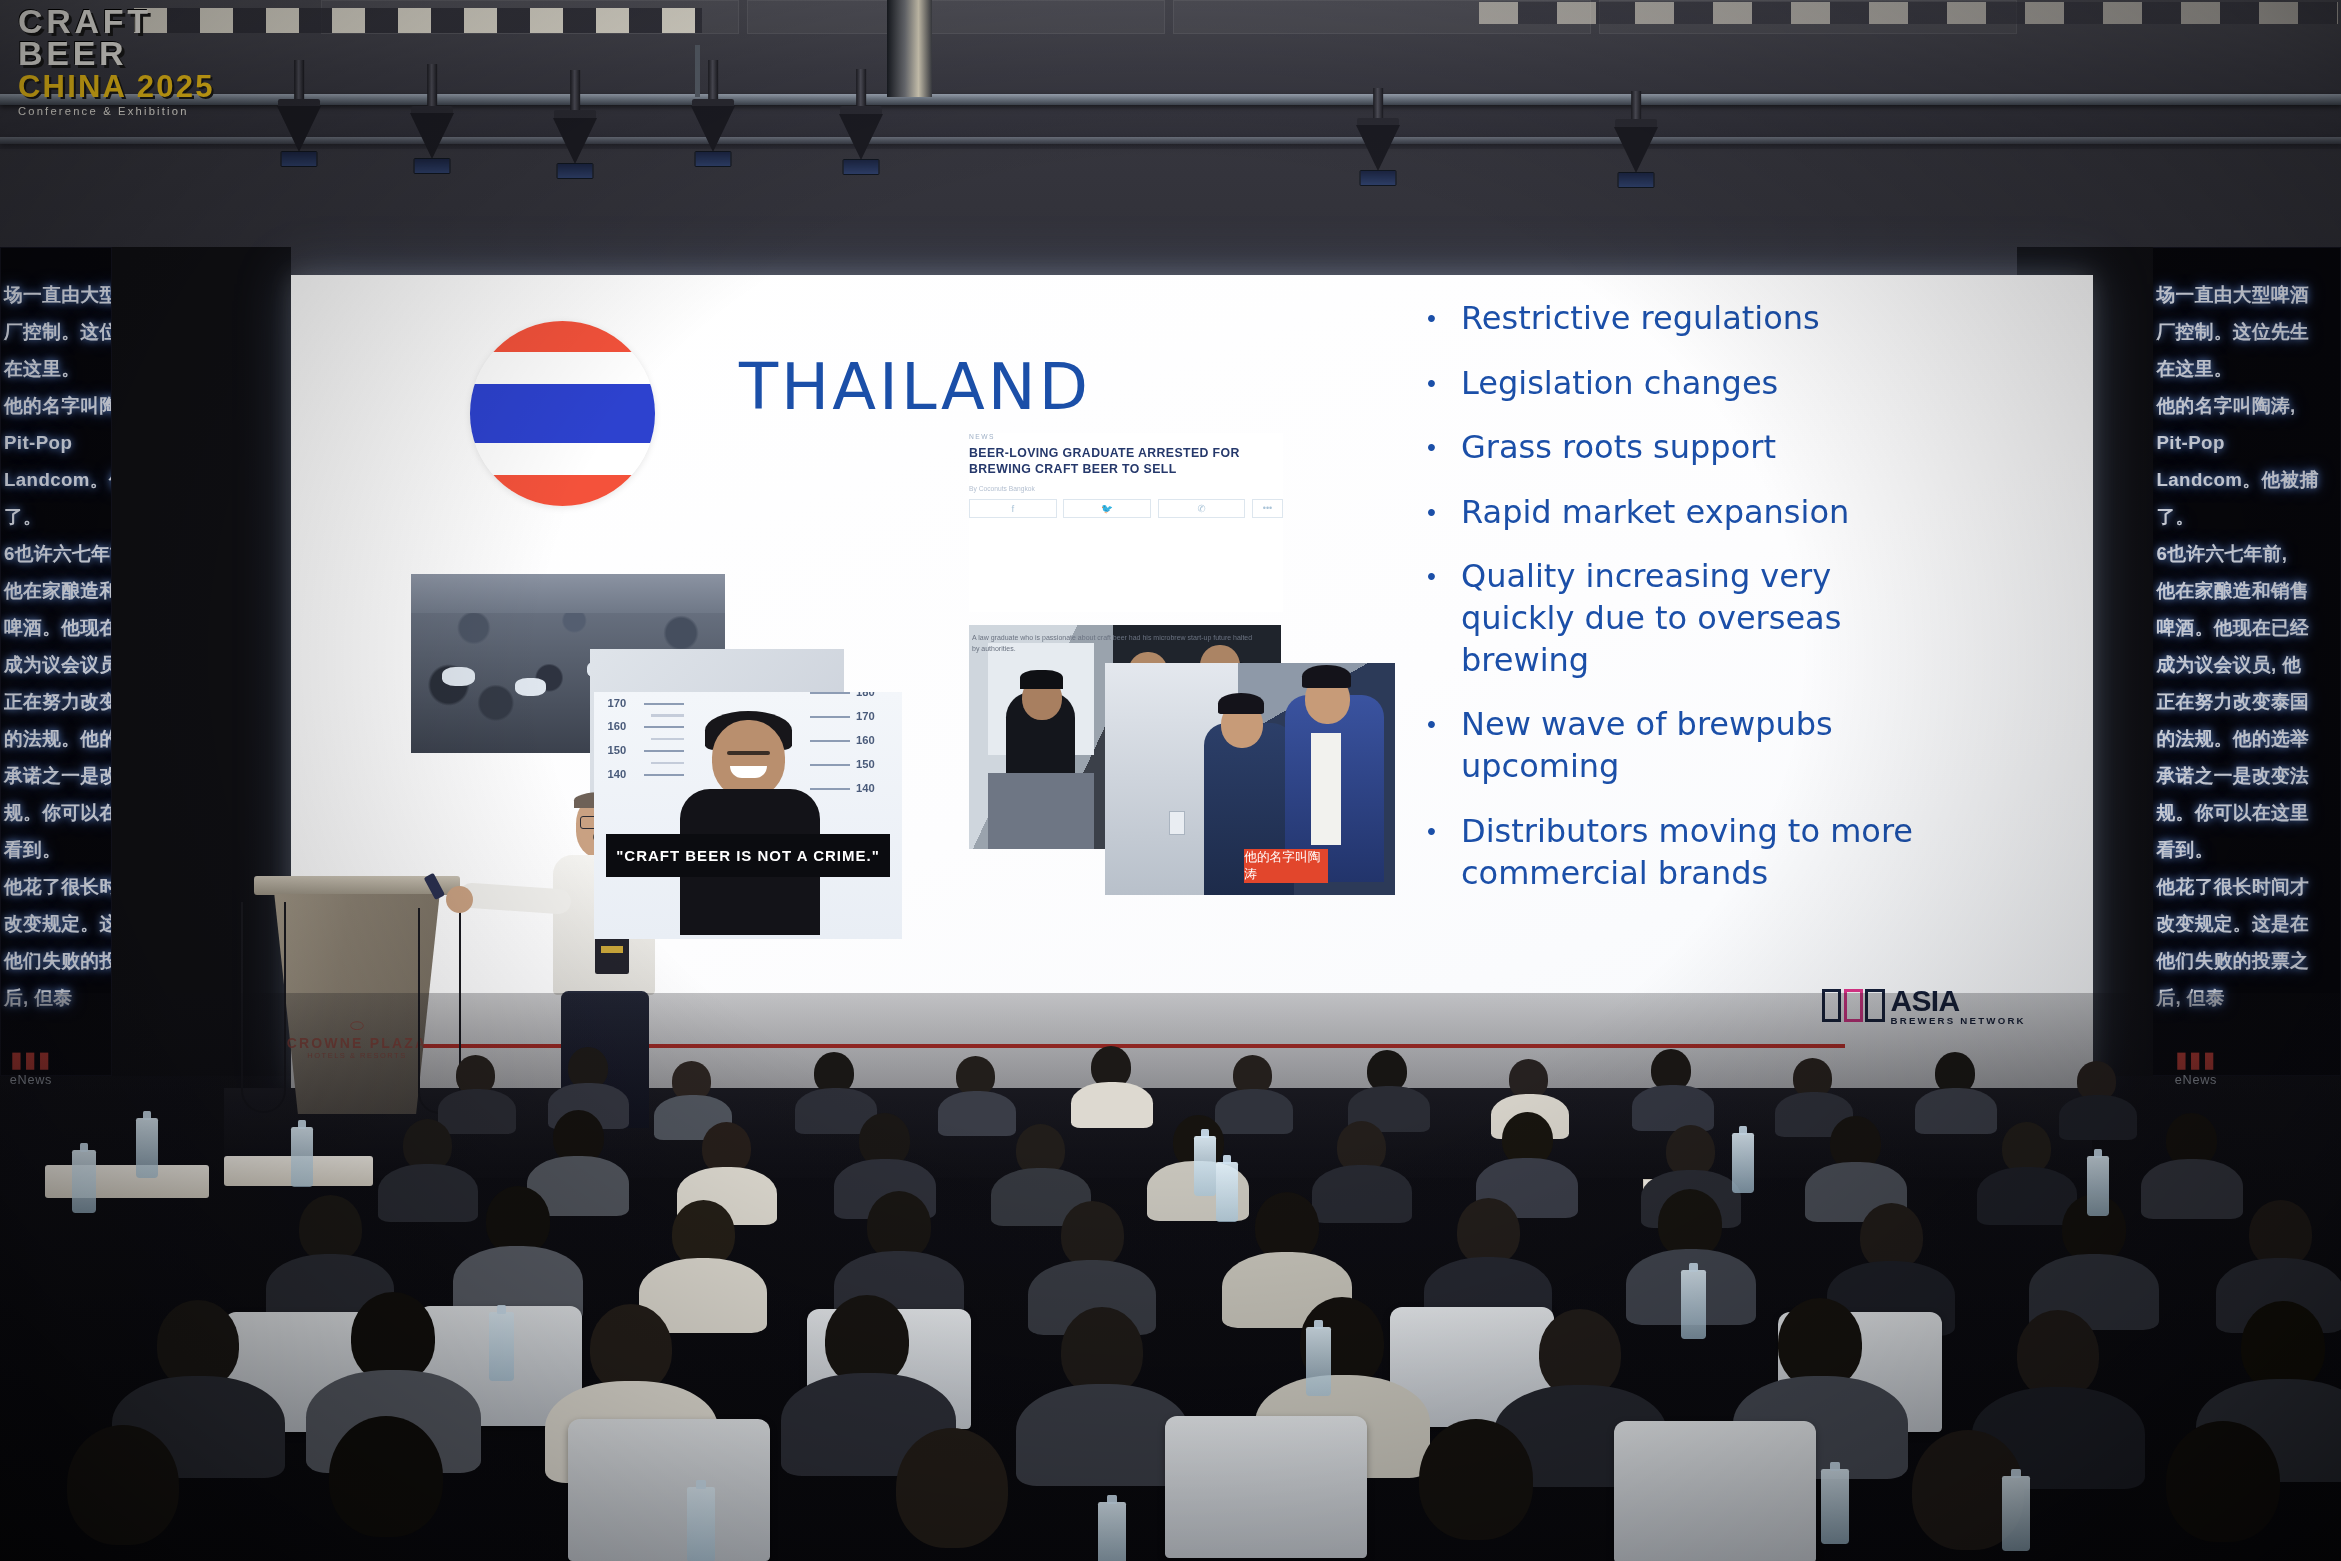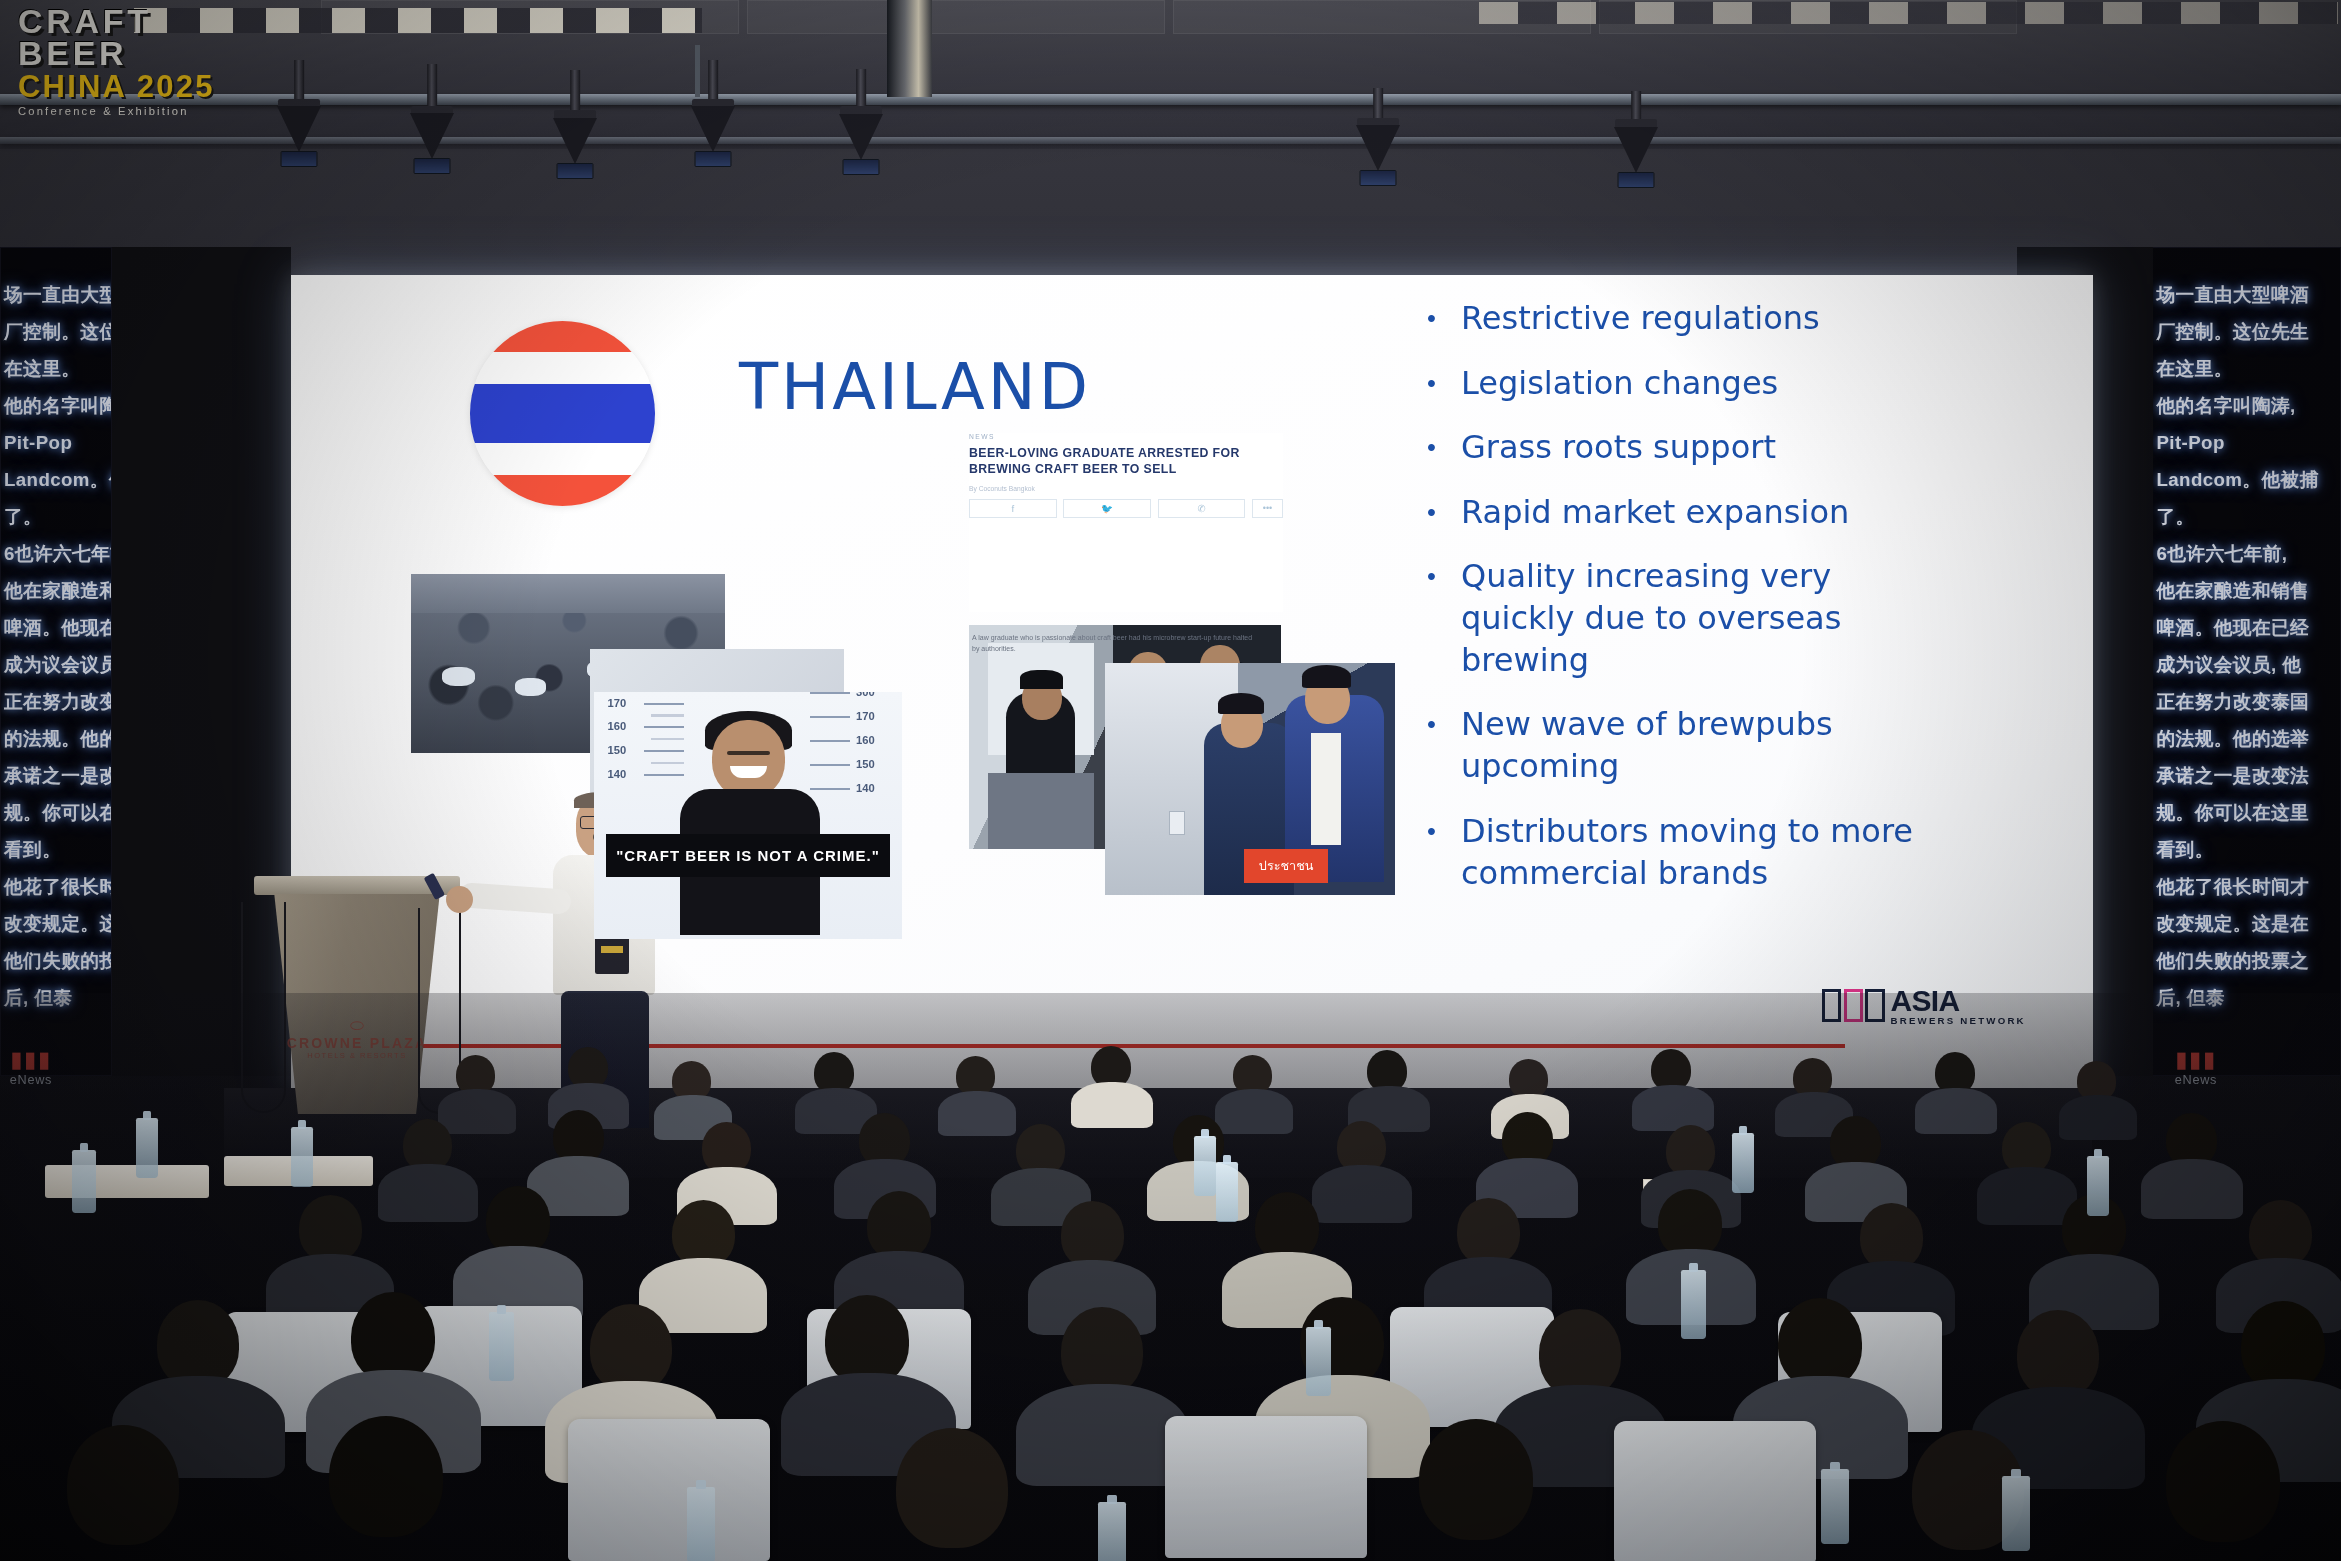--- a/index.html
+++ b/index.html
@@ -387,7 +387,7 @@
         </div>
         <div class="mug-scale" style="right:3px;top:0;width:97px;height:100%;">
           <div class="tick" style="left:7.5px;top:0px;width:40px;"></div>
-            <div class="num" style="left:54px;top:-6px;font-size:11.2px;">300</div>
+            <div class="num" style="left:54px;top:-6px;font-size:11.2px;">180</div>
           <div class="tick" style="left:7.5px;top:24px;width:40px;"></div>
             <div class="num" style="left:54px;top:18px;font-size:11.2px;">170</div>
           <div class="tick" style="left:7.5px;top:48px;width:40px;"></div>

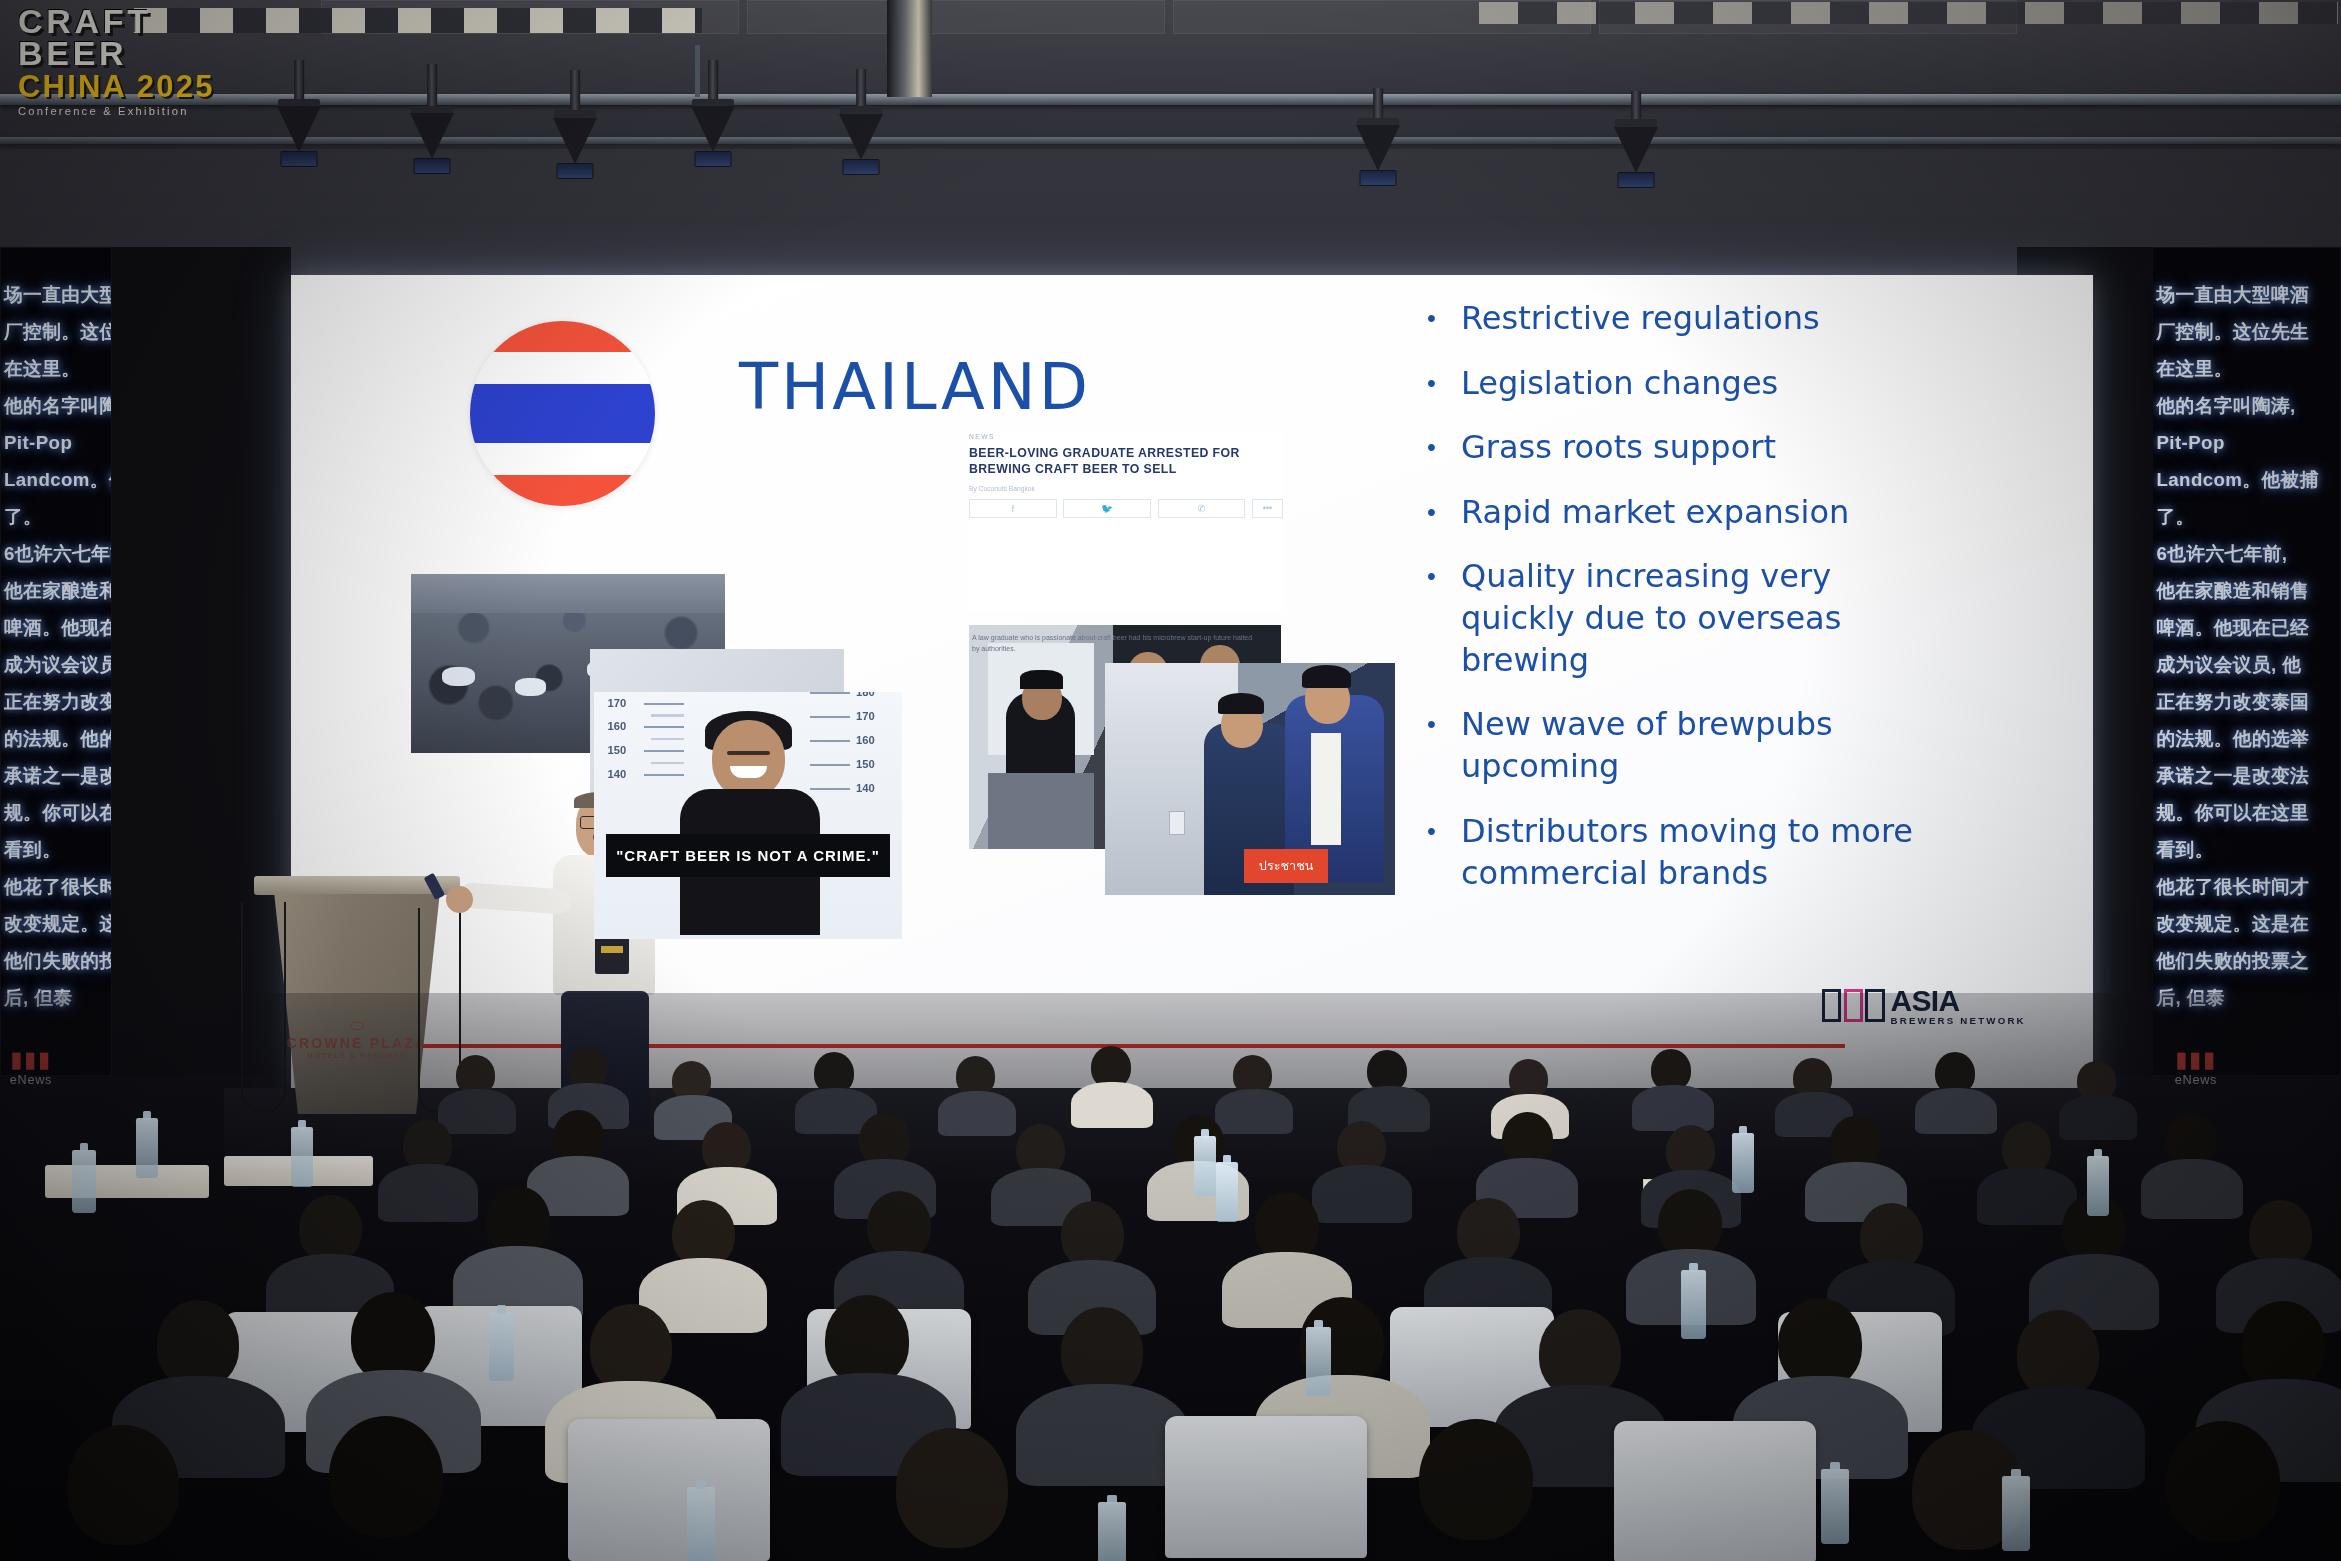--- a/index.html
+++ b/index.html
@@ -417,7 +417,7 @@
         <div style="position:absolute;left:71%;top:30%;width:30px;height:112px;background:#f2f2ee;"></div>
         <div class="face" style="left:69%;top:5%;width:45px;height:49px;"></div>
         <div class="hair2" style="left:68%;top:1%;width:49px;height:22.4px;"></div>
-        <div class="redbox" style="left:48%;top:80%;width:84px;height:34px;font-size:12.7px;">ประชาชน</div>
+        <div class="redbox" style="left:48%;top:80%;width:84px;height:34px;font-size:12.7px;">他的名字叫陶涛</div>
         <div style="position:absolute;left:22%;top:64%;width:16.4px;height:24px;background:#e9edf2;border:0.7px solid #aab4c0;"></div>
       </div>
 

